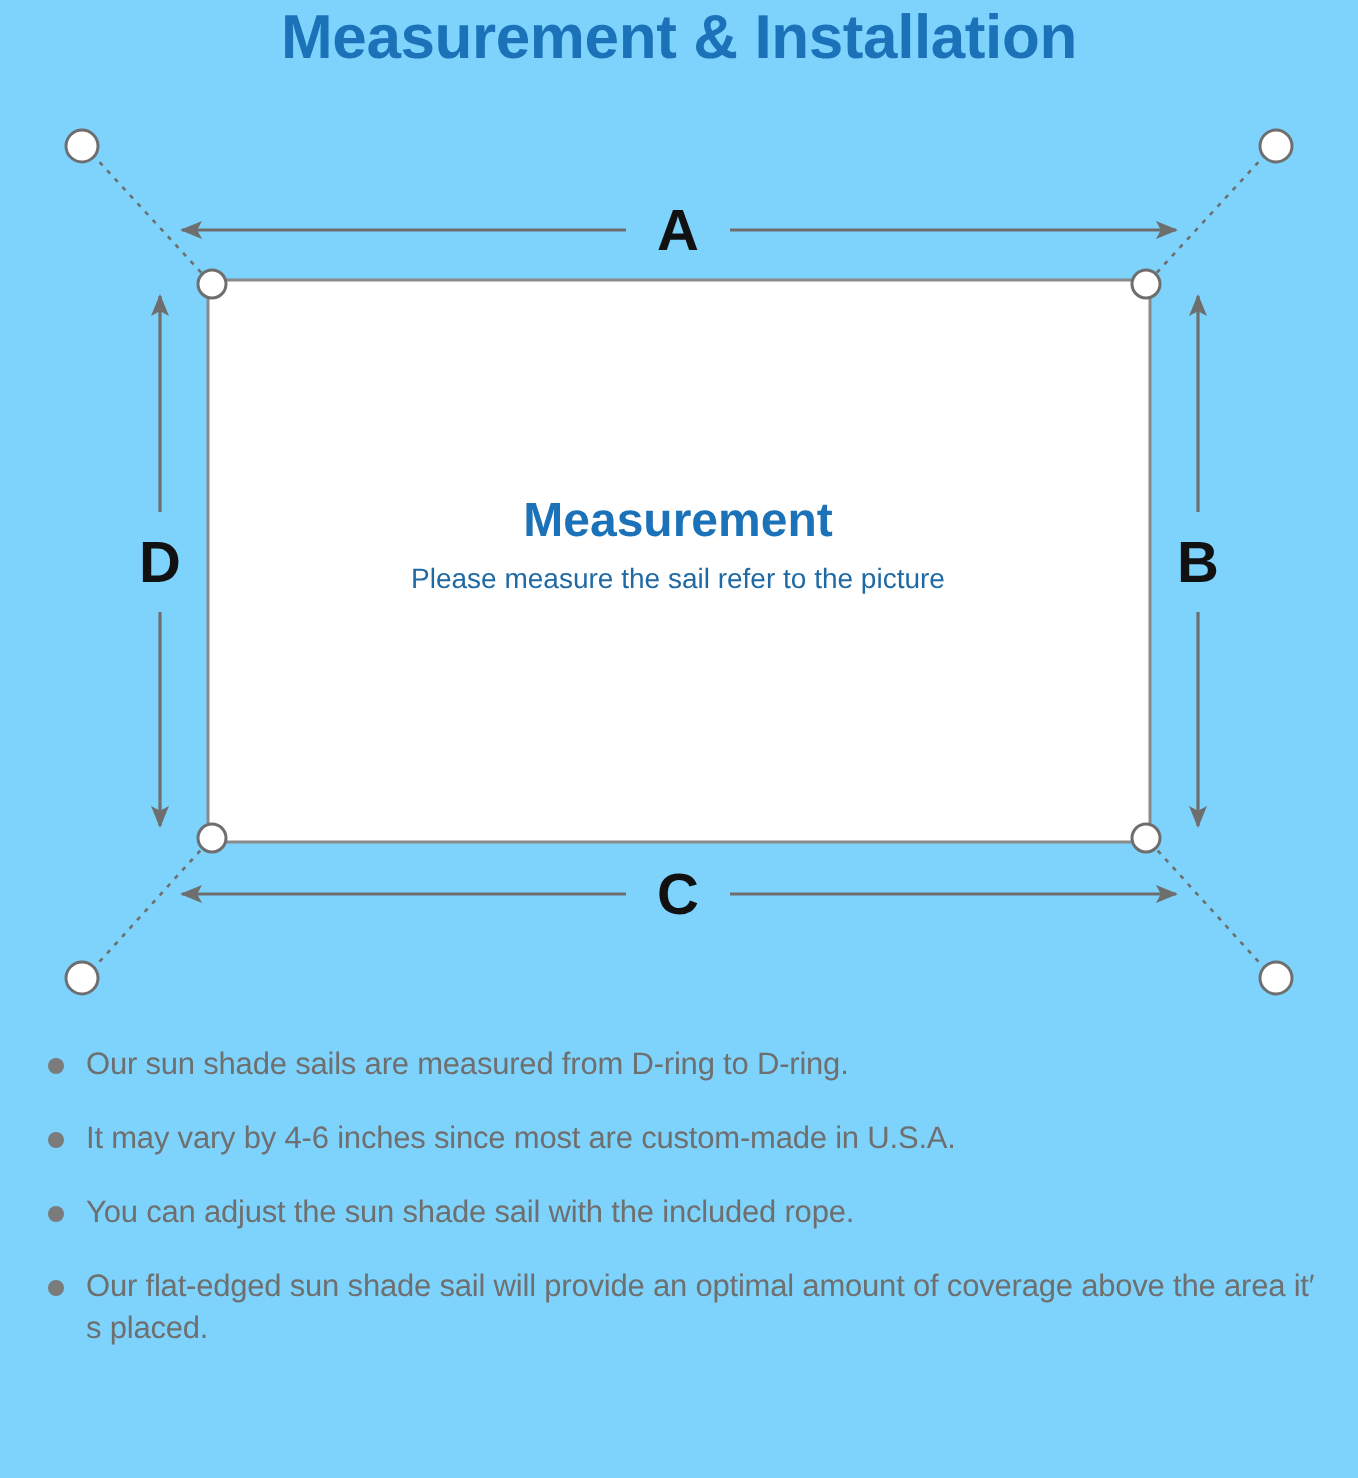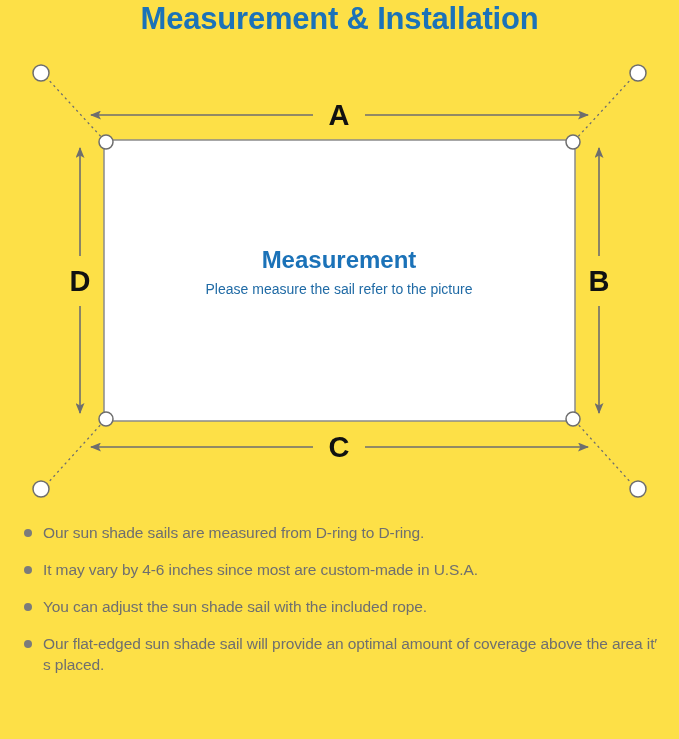--- a/index.html
+++ b/index.html
@@ -18,7 +18,7 @@
     position: relative;
     width: 679px;
     height: 739px;
-    background: #fde047;
+    background: #7dd3fc;
   }
 
   

